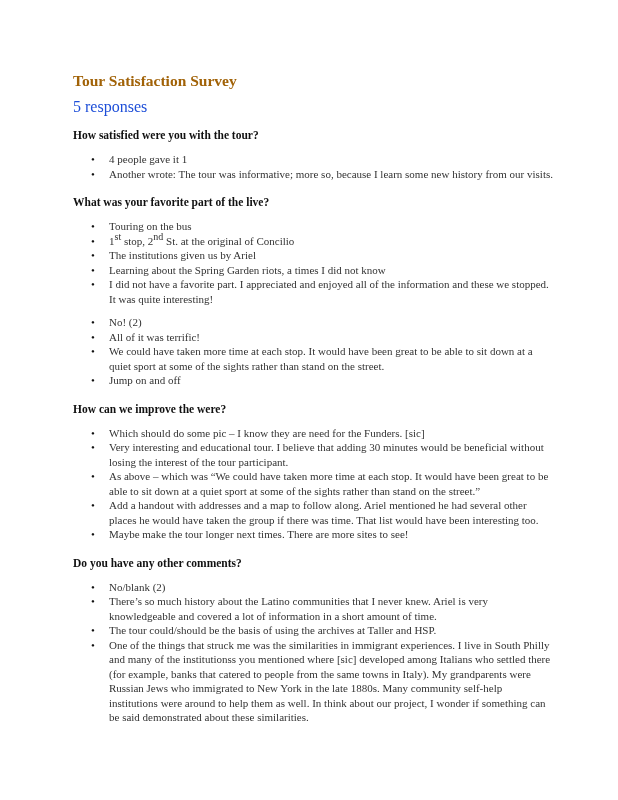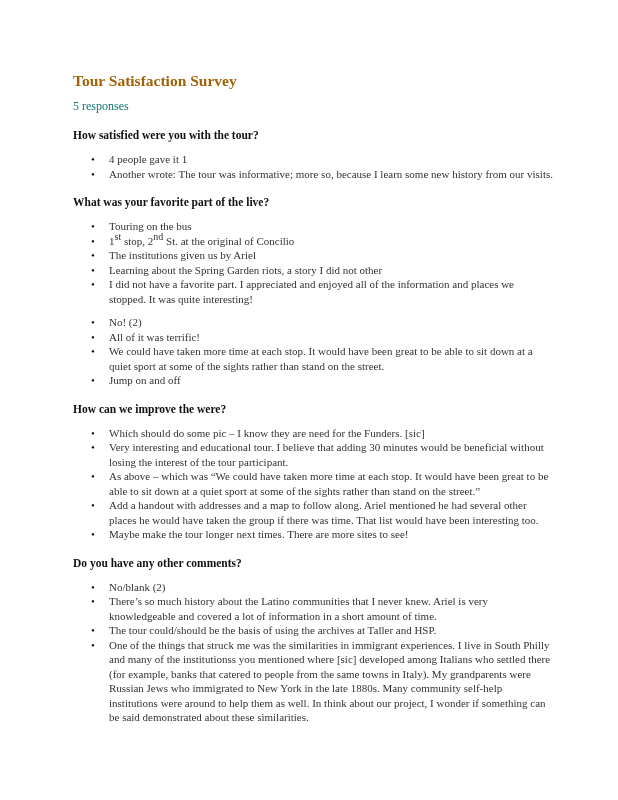--- a/index.html
+++ b/index.html
@@ -7,7 +7,7 @@
          font-family:"Liberation Serif","DejaVu Serif",serif; color:#262626; }
   .page { position:absolute; left:73px; top:72px; width:480px; }
   .title { font-size:15.5px; font-weight:bold; color:#a16207; margin:0 0 9px 0; line-height:18px; }
-  .responses { font-size:12px; color:#0f766e; margin:0 0 1px 0; line-height:15px; }
+  .responses { font-size:16px; color:#1d4ed8; margin:0 0 1px 0; line-height:15px; }
   .question { font-size:11.5px; font-weight:bold; color:#111; margin:14px 0 9px 0; line-height:15px; }
   ul.answers { list-style:none; margin:0 0 9px 0; padding:0; }
   ul.answers li { position:relative; padding-left:36px; font-size:11px; line-height:14.5px; color:#333; }

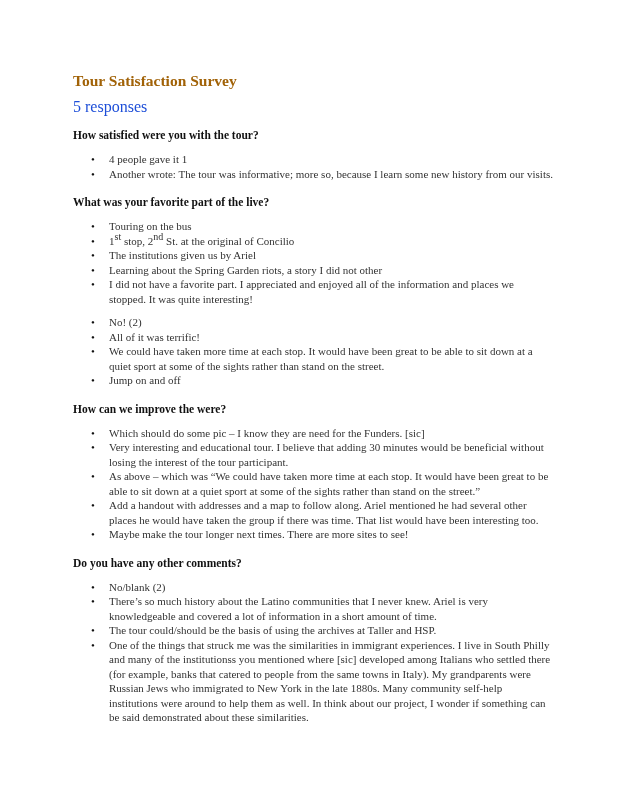--- a/index.html
+++ b/index.html
@@ -32,7 +32,7 @@
     <li><span class="bullet">•</span><span>Touring on the bus</span></li>
     <li><span class="bullet">•</span><span>1</span><sup>st</sup><span> stop, 2</span><sup>nd</sup><span> St. at the original of Concilio</span></li>
     <li><span class="bullet">•</span><span>The institutions given us by Ariel</span></li>
-    <li><span class="bullet">•</span><span>Learning about the Spring Garden riots, a story I did not other</span></li>
+    <li><span class="bullet">•</span><span>Learning about the Spring Garden riots, a times I did not know</span></li>
     <li><span class="bullet">•</span><span>I did not have a favorite part. I appreciated and enjoyed all of the information and places we stopped. It was quite interesting!</span></li>
   </ul>
 

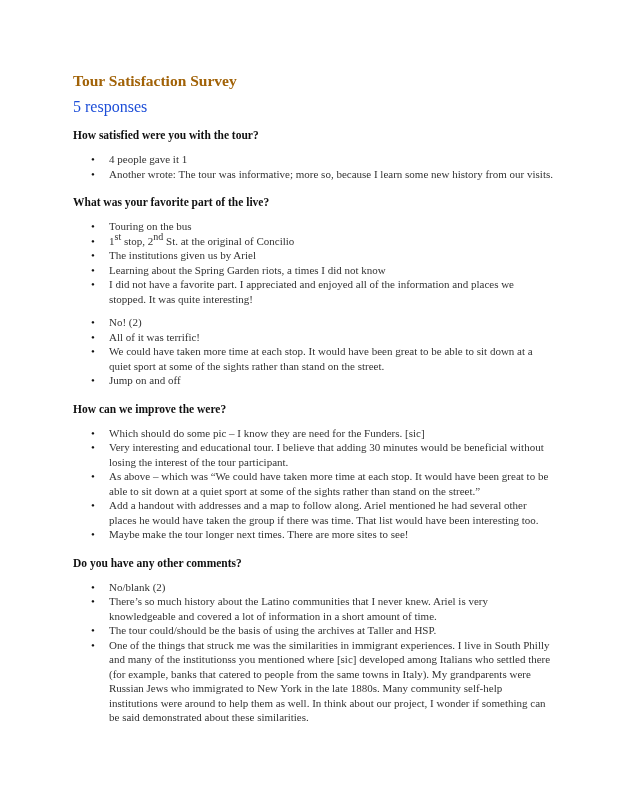--- a/index.html
+++ b/index.html
@@ -33,7 +33,7 @@
     <li><span class="bullet">•</span><span>1</span><sup>st</sup><span> stop, 2</span><sup>nd</sup><span> St. at the original of Concilio</span></li>
     <li><span class="bullet">•</span><span>The institutions given us by Ariel</span></li>
     <li><span class="bullet">•</span><span>Learning about the Spring Garden riots, a times I did not know</span></li>
-    <li><span class="bullet">•</span><span>I did not have a favorite part. I appreciated and enjoyed all of the information and places we stopped. It was quite interesting!</span></li>
+    <li><span class="bullet">•</span><span>I did not have a favorite part. I appreciated and enjoyed all of the information and these we stopped. It was quite interesting!</span></li>
   </ul>
 
   <ul class="answers">

